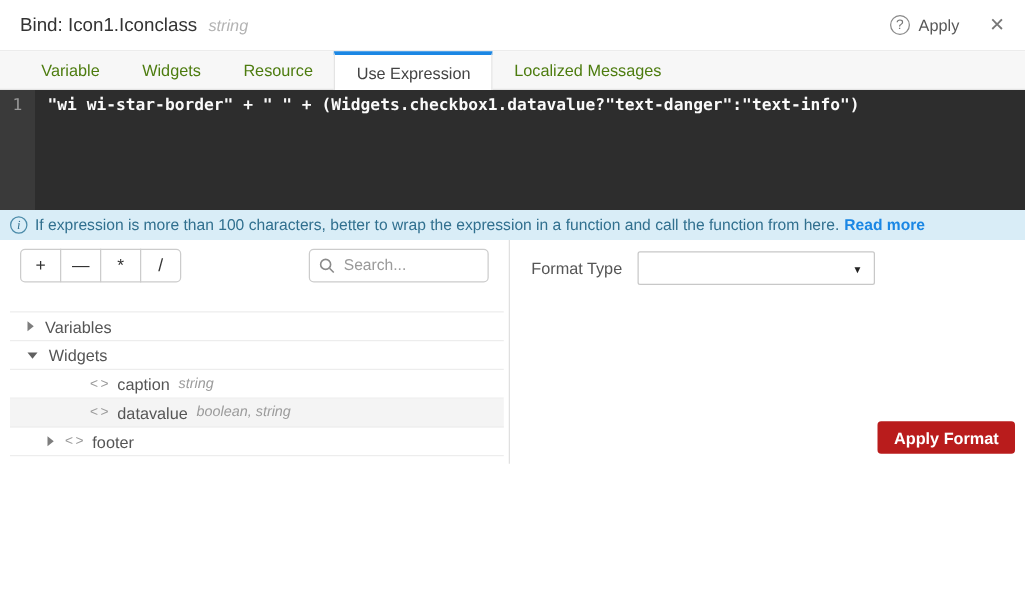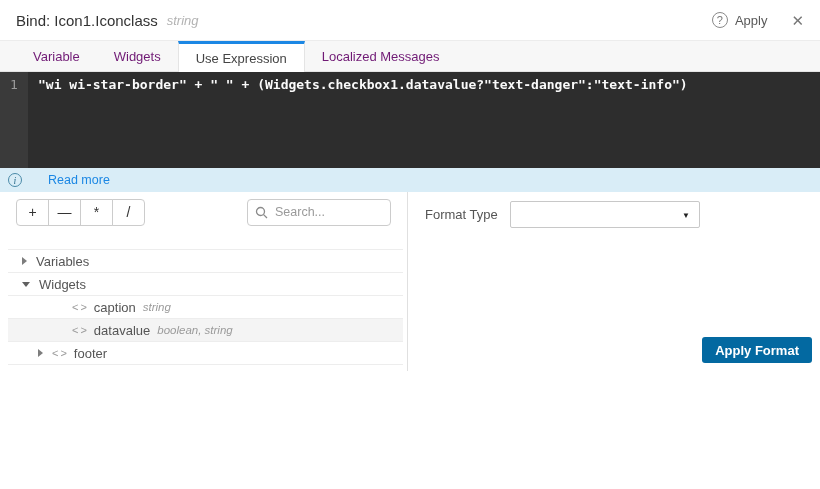--- a/index.html
+++ b/index.html
@@ -21,7 +21,7 @@
   
   .tabbar { position:absolute; top:41px; left:0; right:0; height:31px; background:#f7f7f7;
             border-bottom:1px solid #e4e4e4; display:flex; padding-left:16px; }
-  .tab { padding:0 17px; font-size:13px; color:#701a75; display:flex; align-items:center; cursor:pointer; }
+  .tab { padding:0 17px; font-size:13px; color:#4d7c0f; display:flex; align-items:center; cursor:pointer; }
   .tab.active { background:#fff; border-top:3px solid #1b87e4; border-left:1px solid #e4e4e4;
                 border-right:1px solid #e4e4e4; margin-bottom:-1px; color:#444; }
 

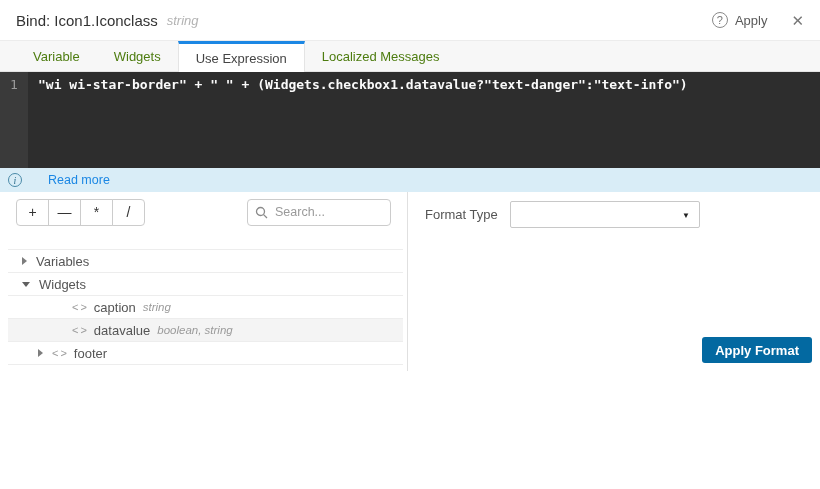--- a/index.html
+++ b/index.html
@@ -114,6 +114,7 @@
   <div class="tabbar">
     <div class="tab">Variable</div>
     <div class="tab">Widgets</div>
+    <div class="tab">Resource</div>
     <div class="tab active">Use Expression</div>
     <div class="tab">Localized Messages</div>
   </div>

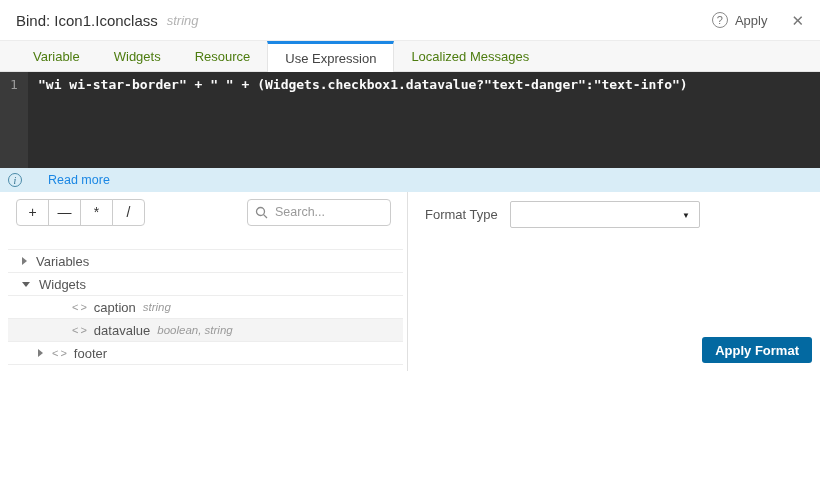--- a/index.html
+++ b/index.html
@@ -128,6 +128,7 @@
 
   <div class="infobar">
     <span class="info-ic">i</span>
+    <span>If expression is more than 100 characters, better to wrap the expression in a function and call the function from here.</span>
     <a class="read-more">Read more</a>
   </div>
 

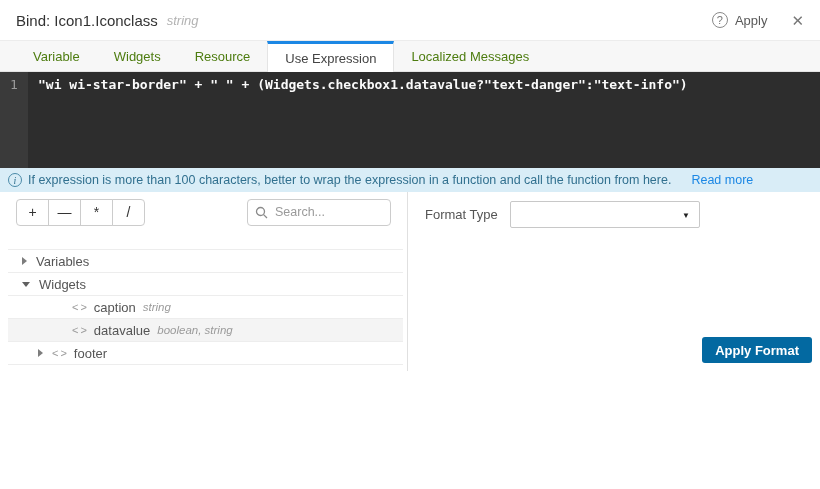--- a/index.html
+++ b/index.html
@@ -37,7 +37,7 @@
   .info-ic { width:14px; height:14px; border:1px solid #4a8aa8; border-radius:50%; font-size:10px;
              display:flex; align-items:center; justify-content:center; font-style:italic;
              font-family:"Liberation Serif", serif; flex:none; margin-right:6px; }
-  .read-more { color:#1b87e4; margin-left:20px; cursor:pointer; text-decoration:none; }
+  .read-more { color:#1b87e4; margin-left:4px; cursor:pointer; text-decoration:none;font-weight:bold; }
 
   
   .main { position:absolute; top:192px; left:0; right:0; height:181px; display:flex; }

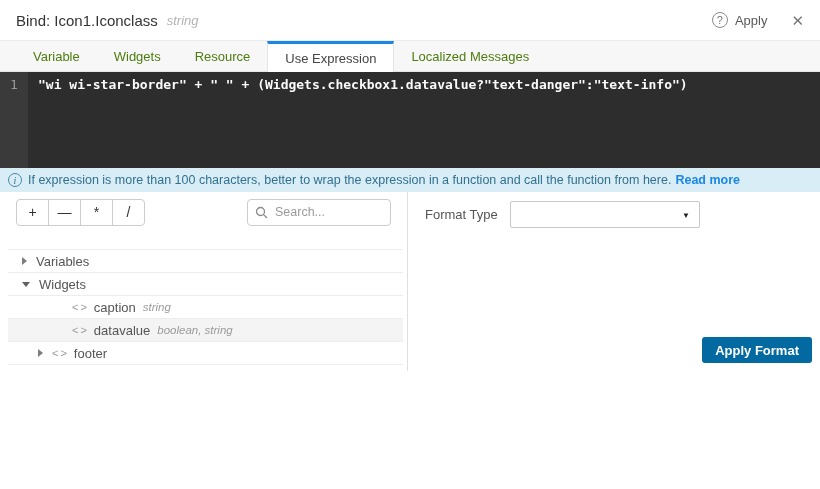--- a/index.html
+++ b/index.html
@@ -82,7 +82,7 @@
                      appearance:none; -webkit-appearance:none; -moz-appearance:none; padding:0 8px;
                      font-size:13px; color:#333; outline:none; }
   .sel-arrow { position:absolute; right:10px; top:10px; font-size:8px; color:#222; pointer-events:none; }
-  .apply { position:absolute; right:8px; bottom:8px; background:#0369a1; color:#fff; border:none;
+  .apply { position:absolute; right:8px; bottom:8px; background:#b91c1c; color:#fff; border:none;
            border-radius:3px; height:26px; padding:0 13px; font-size:13px; font-weight:bold; cursor:pointer;
            font-family:"Liberation Sans", sans-serif; }
 

